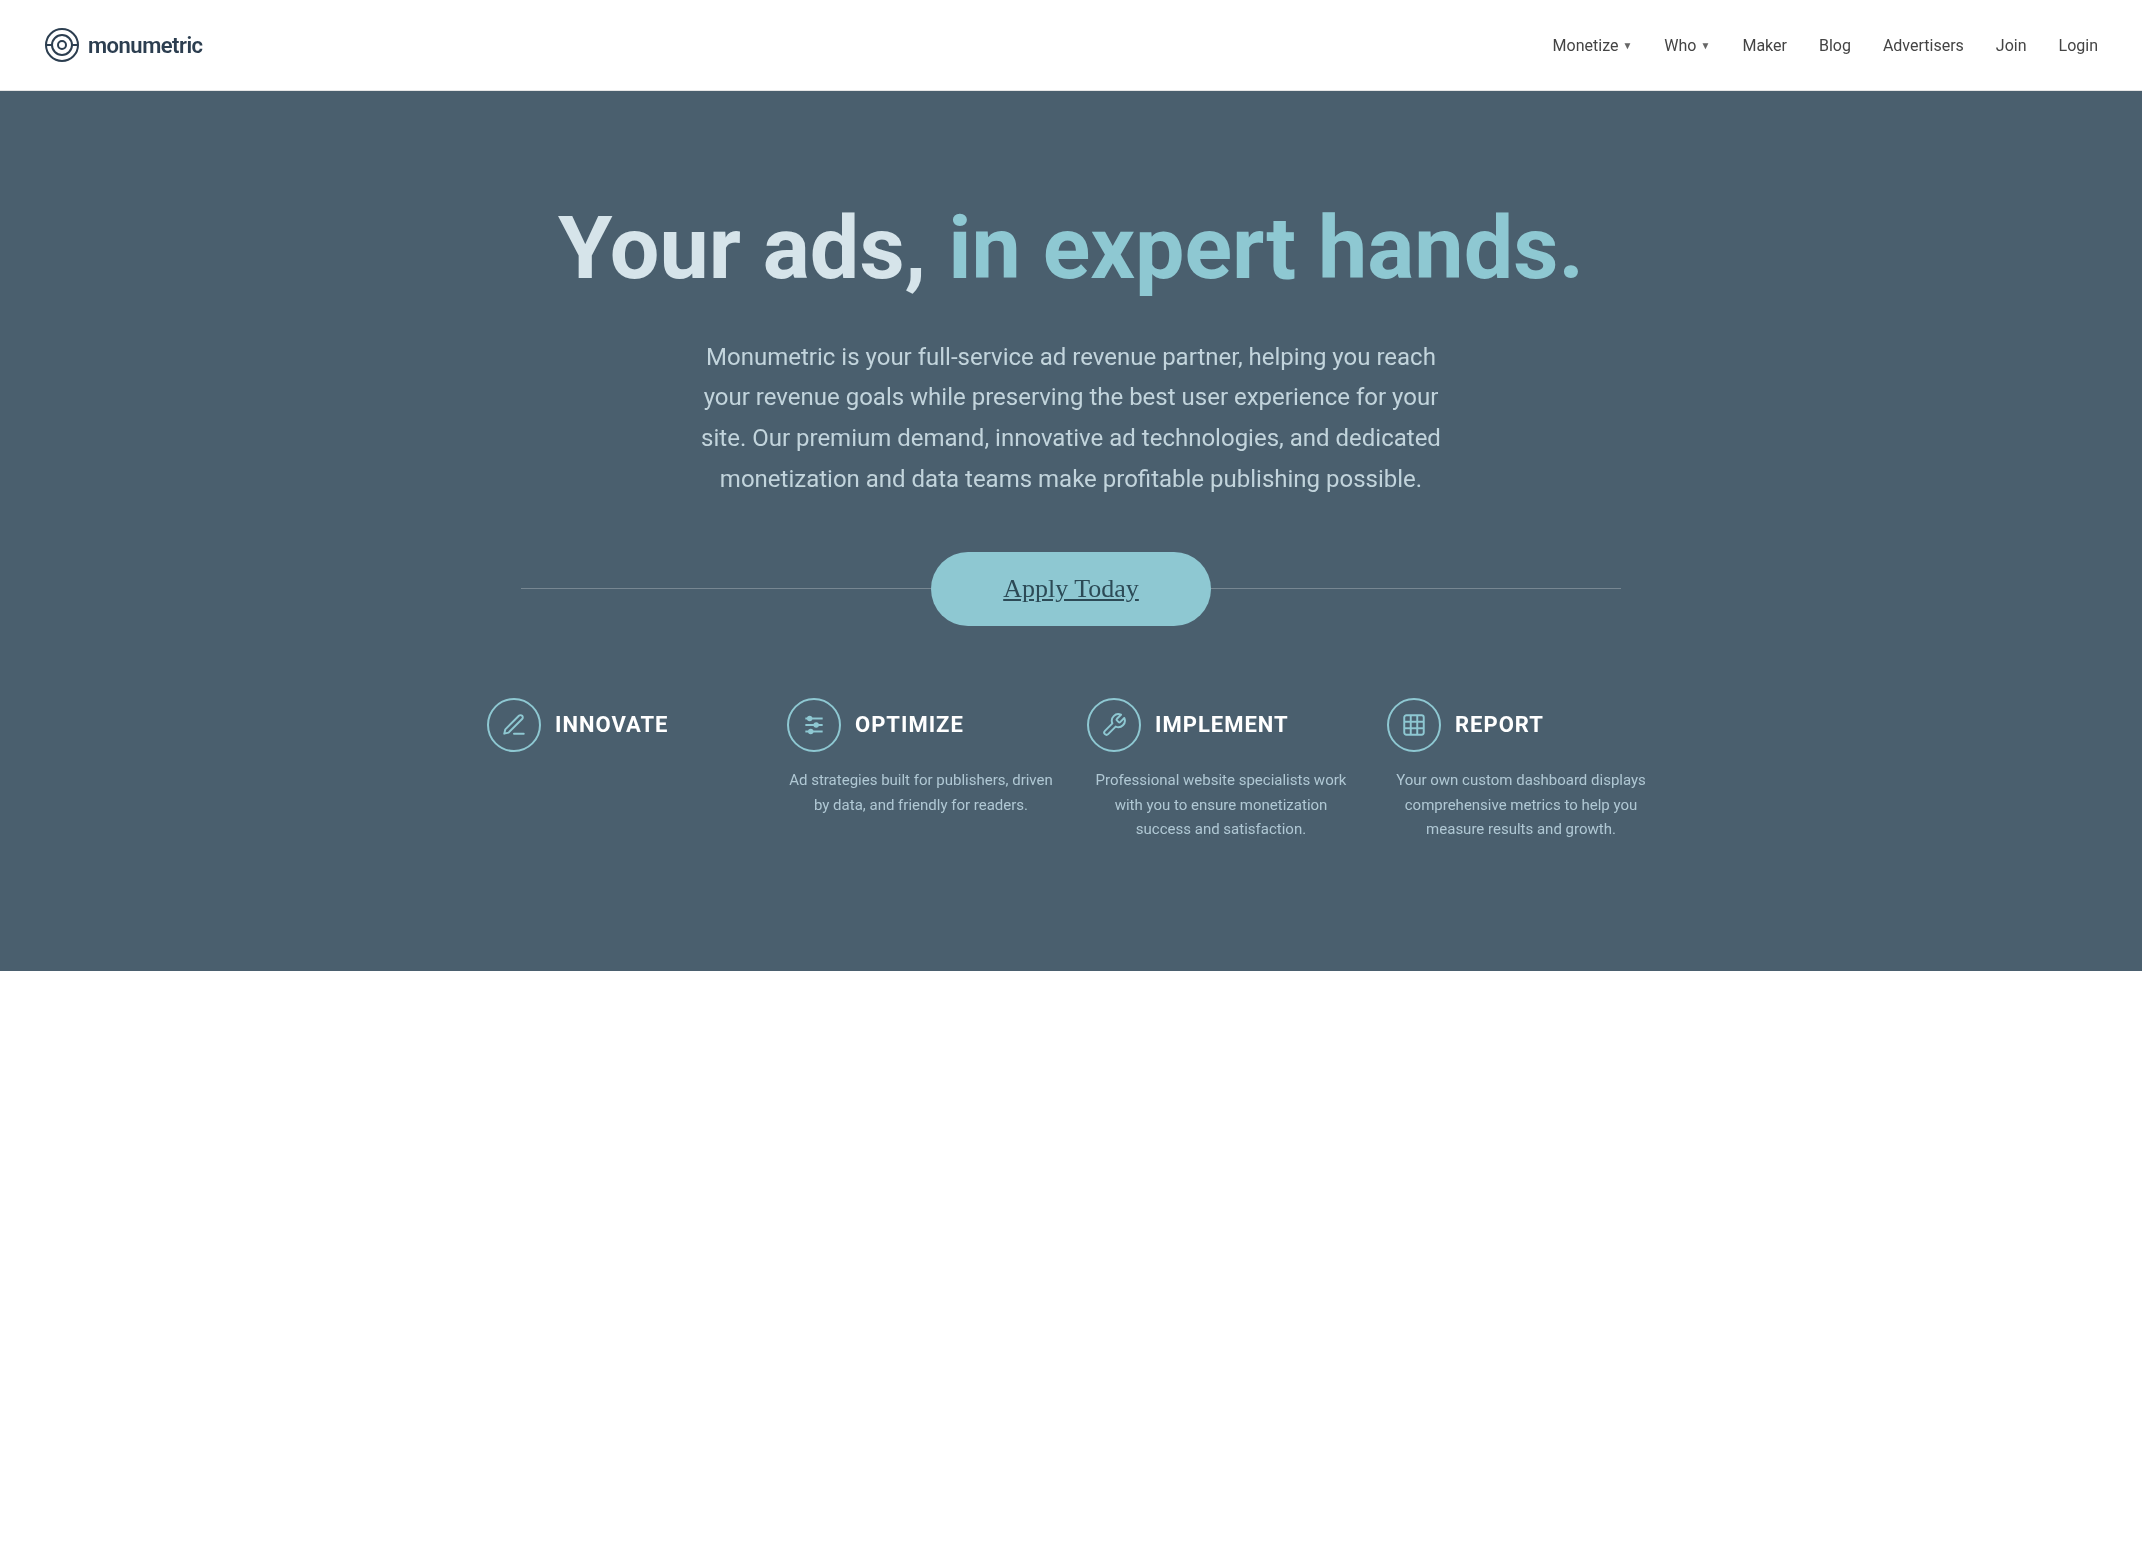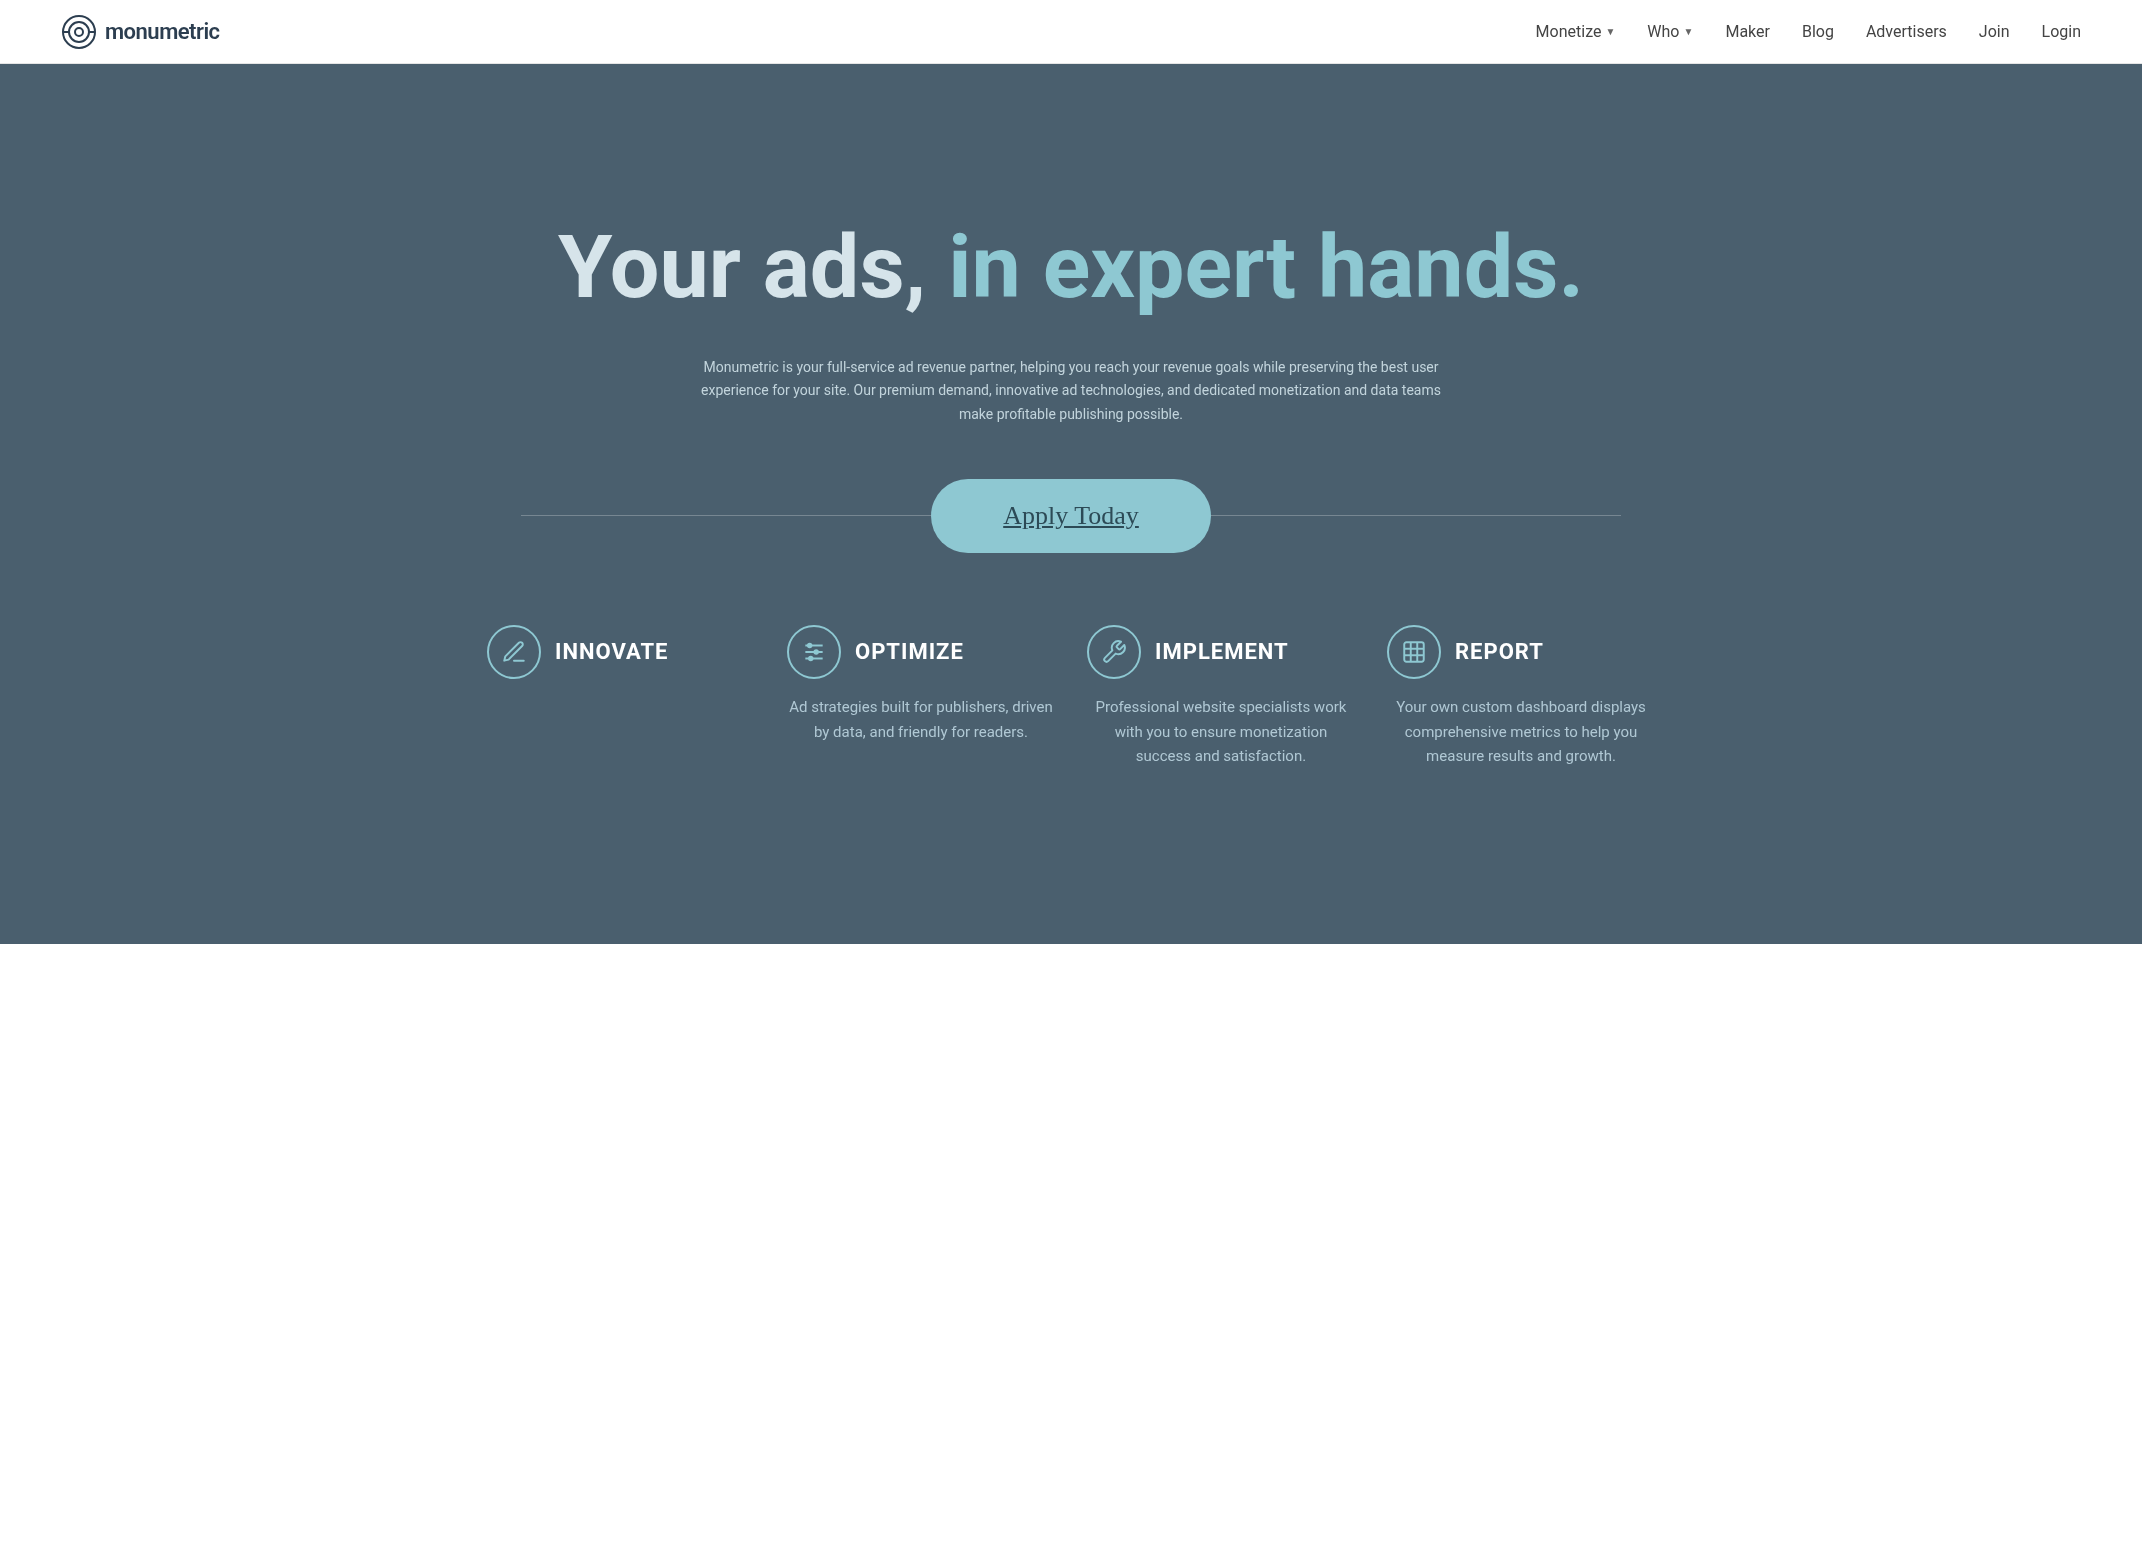--- a/index.html
+++ b/index.html
@@ -16,8 +16,8 @@
       display: flex;
       align-items: center;
       justify-content: space-between;
-      padding: 0 61px;
-      height: 64px;
+      padding: 0 44px;
+      height: 91px;
     }
 
     .logo-area {

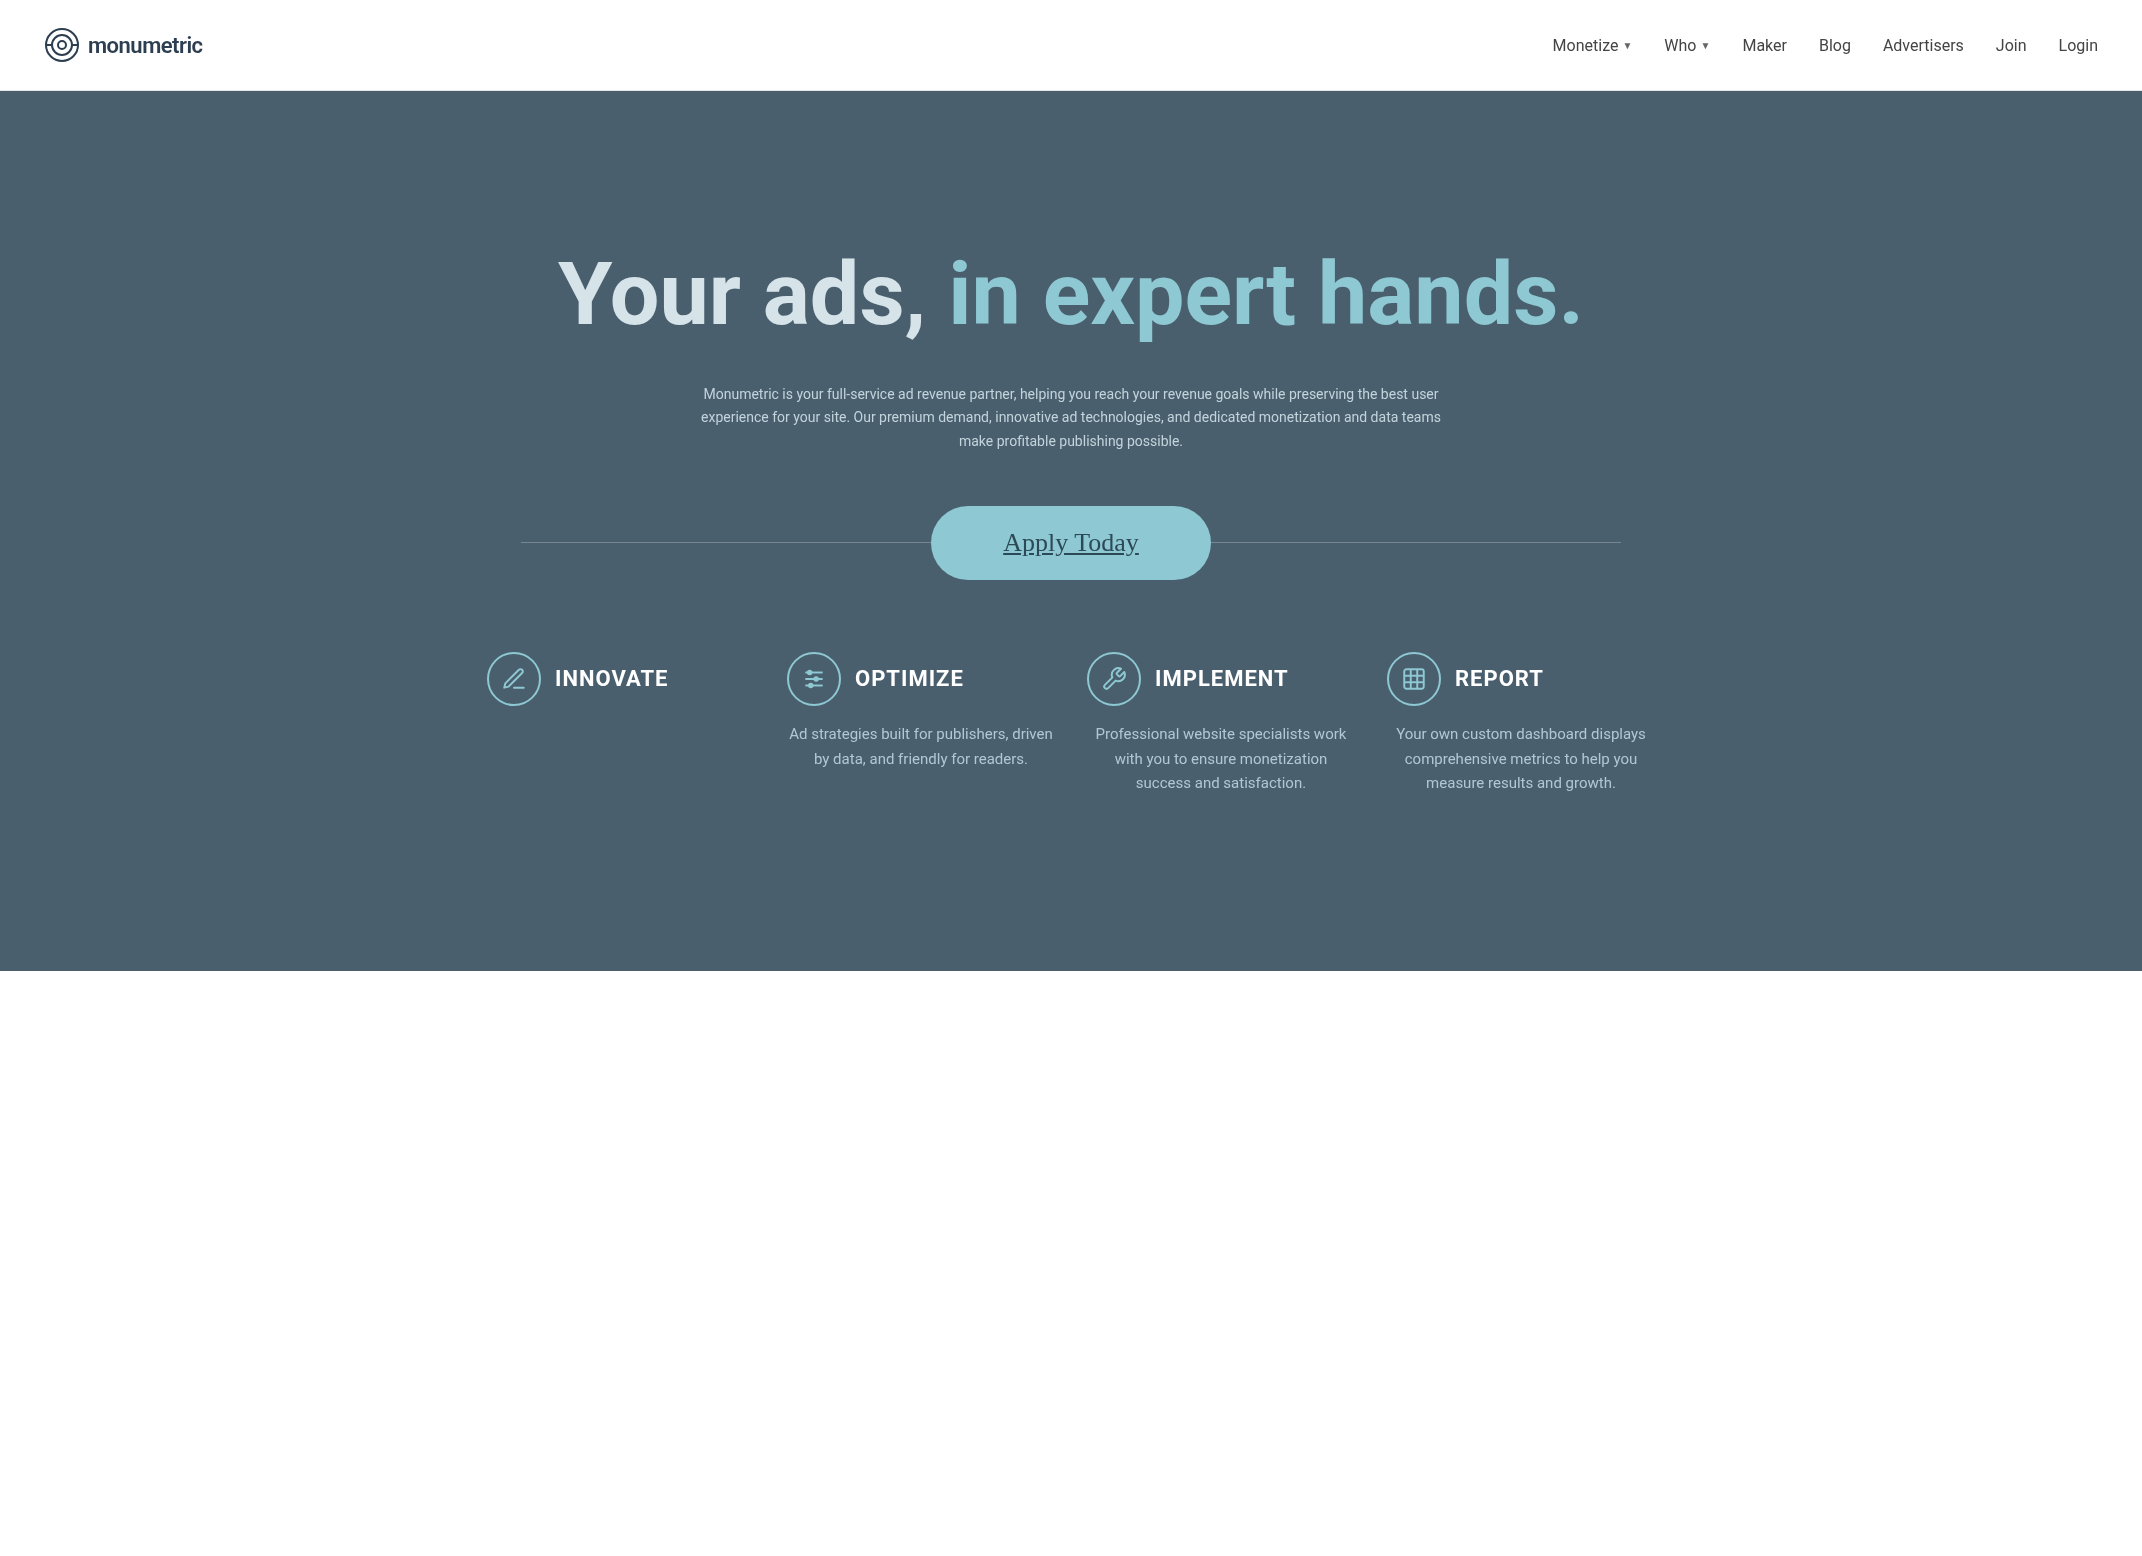--- a/index.html
+++ b/index.html
@@ -90,7 +90,7 @@
     }
 
     .hero-subtext {
-      font-size: 14px;
+      font-size: 24px;
       color: #c2d4dc;
       max-width: 760px;
       line-height: 1.7;

